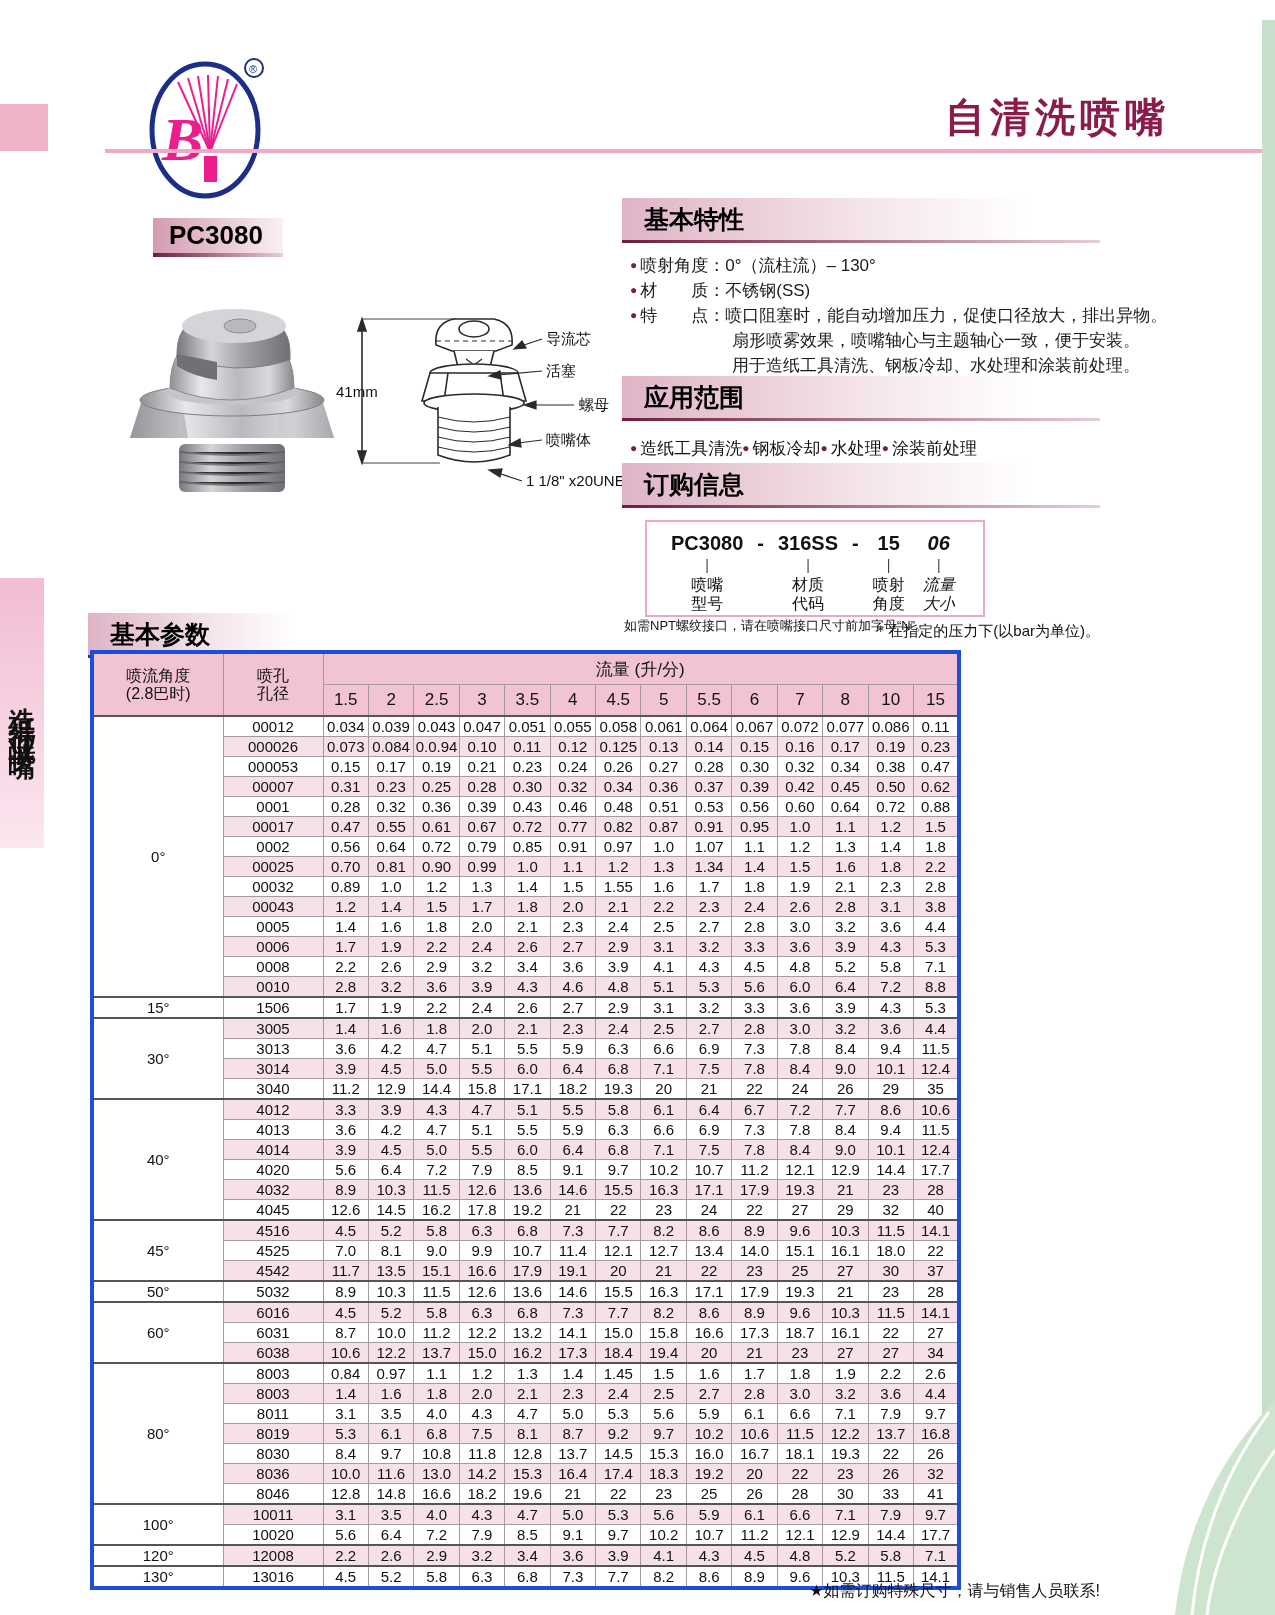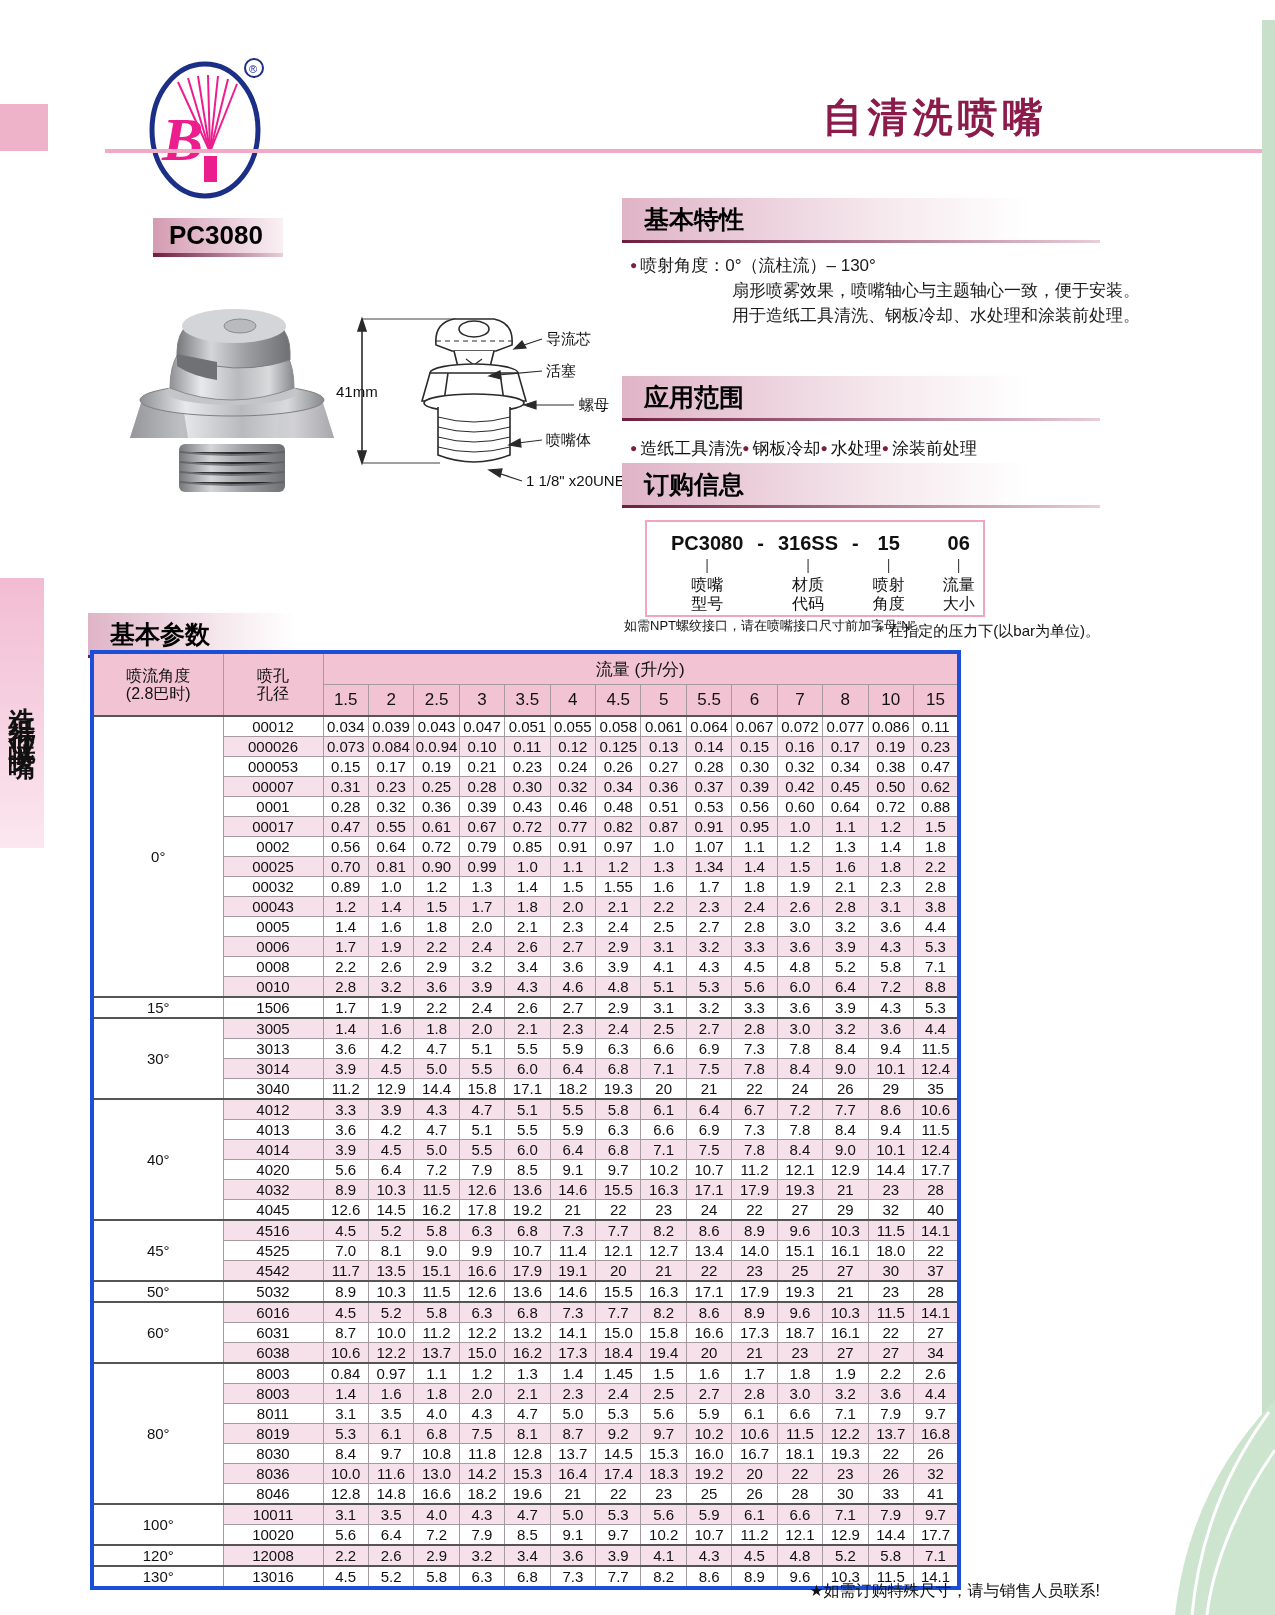--- a/index.html
+++ b/index.html
@@ -13,7 +13,7 @@
   
   .logo{position:absolute;left:148px;top:52px;width:122px;height:148px;}
   .pink-block{position:absolute;left:0;top:104px;width:48px;height:47px;background:#eeb2c9;}
-  .page-title{position:absolute;left:700px;top:90px;width:470px;text-align:center;
+  .page-title{position:absolute;left:700px;top:90px;width:470px;text-align:right;
               font-size:40px;font-weight:bold;color:#8b1b4b;letter-spacing:5px;}
   .title-rule{position:absolute;left:105px;top:149px;width:1157px;height:4px;background:#f0aac5;}
 

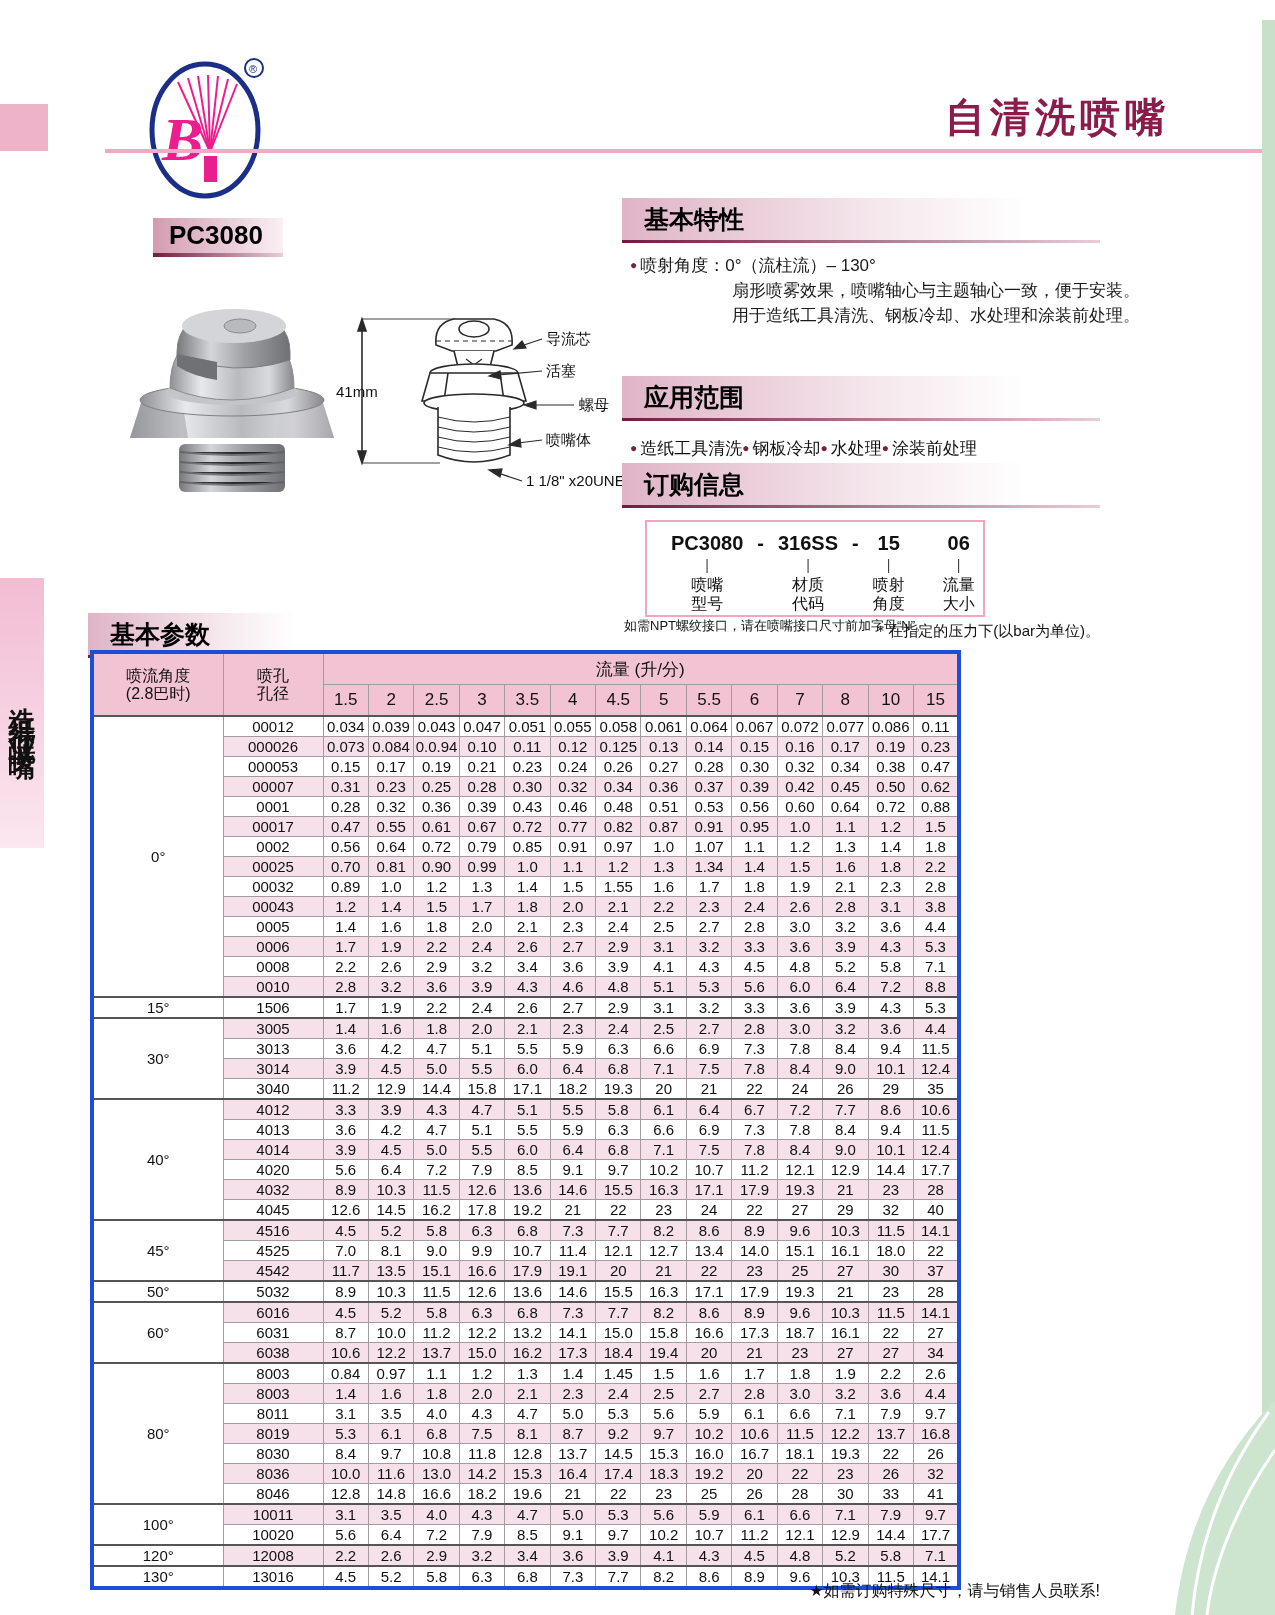--- a/index.html
+++ b/index.html
@@ -192,6 +192,7 @@
     <div class="sec-rule"></div>
     <div class="feat-list">
       <div class="feat-line"><span class="bullet">●</span><span>喷射角度：</span><span>0°（流柱流）– 130°</span></div>
+      <div class="feat-line"><span class="bullet">●</span><span>材　　质：</span><span>不锈钢(SS)</span></div>
       <div class="feat-line feat-cont"><span>扇形喷雾效果，喷嘴轴心与主题轴心一致，便于安装。</span></div>
       <div class="feat-line feat-cont"><span>用于造纸工具清洗、钢板冷却、水处理和涂装前处理。</span></div>
     </div>

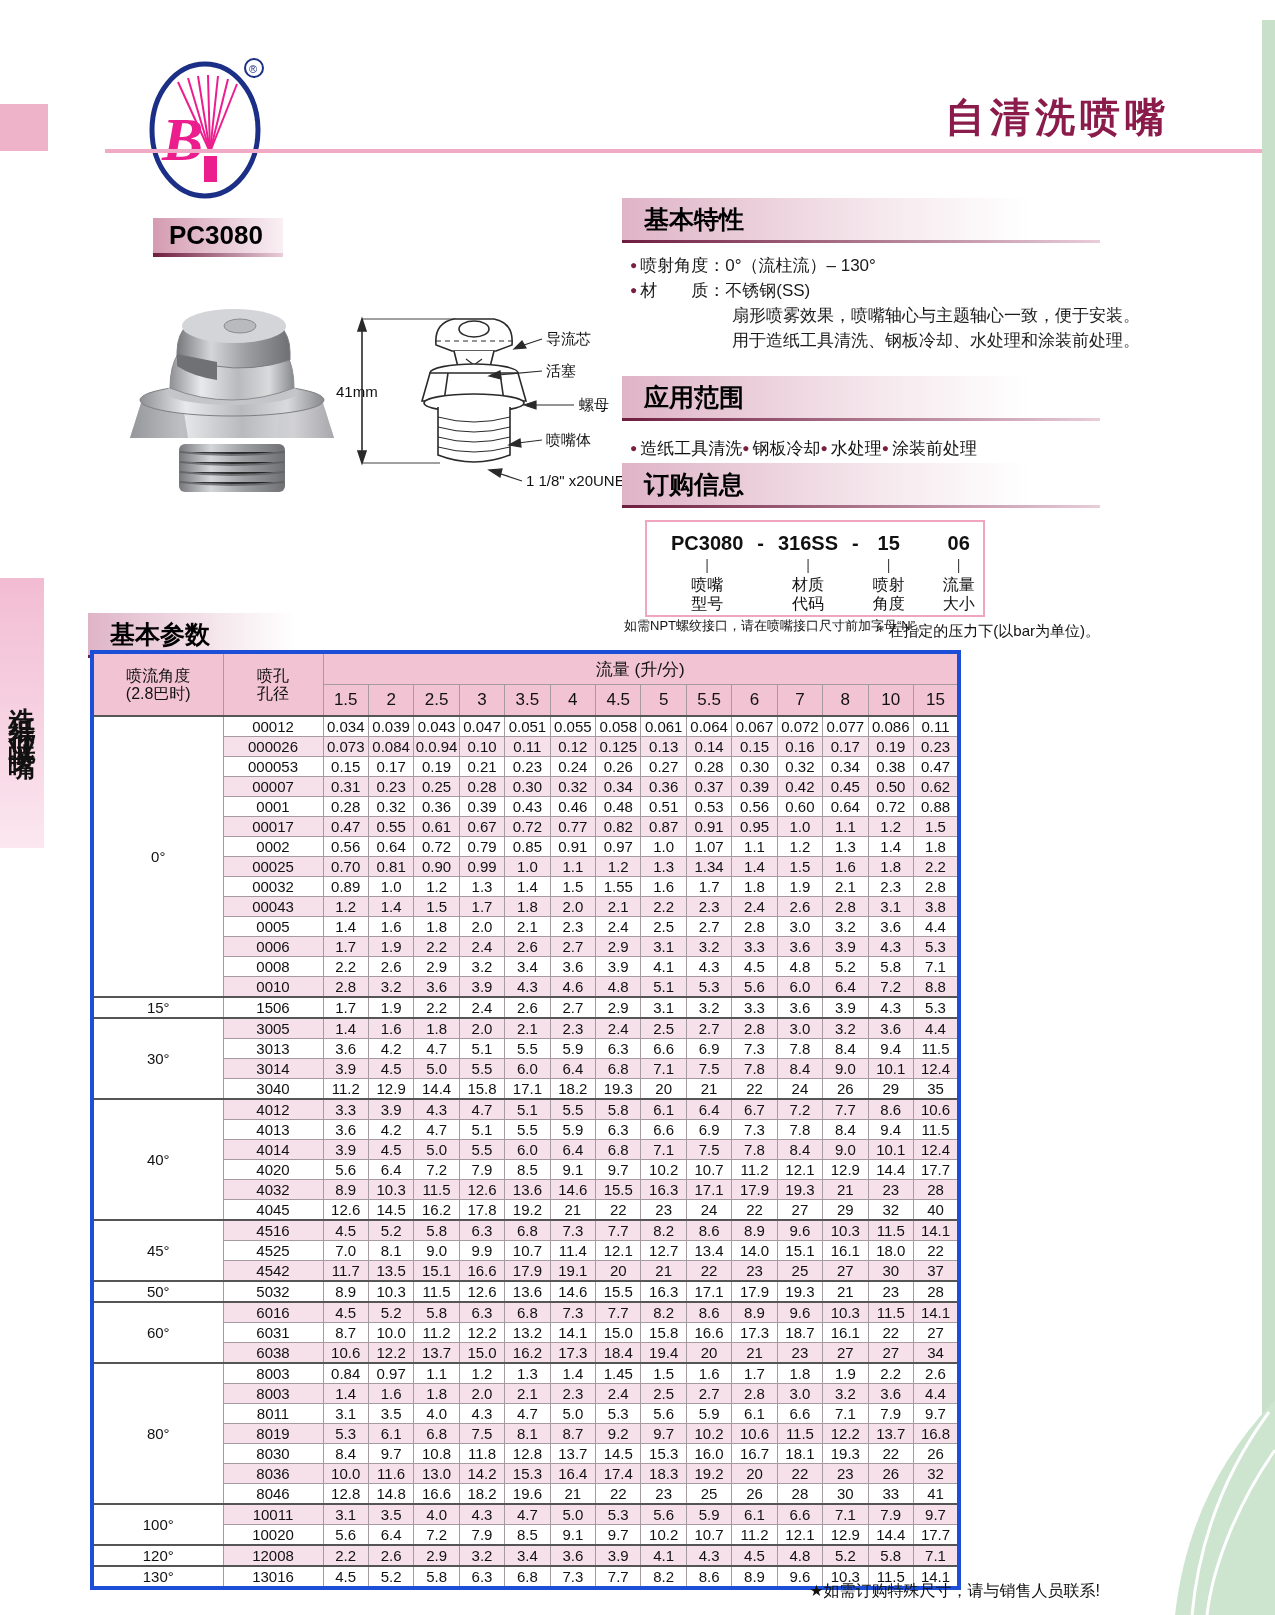--- a/index.html
+++ b/index.html
@@ -193,6 +193,7 @@
     <div class="feat-list">
       <div class="feat-line"><span class="bullet">●</span><span>喷射角度：</span><span>0°（流柱流）– 130°</span></div>
       <div class="feat-line"><span class="bullet">●</span><span>材　　质：</span><span>不锈钢(SS)</span></div>
+      <div class="feat-line"><span class="bullet">●</span><span>特　　点：</span><span>喷口阻塞时，能自动增加压力，促使口径放大，排出异物。</span></div>
       <div class="feat-line feat-cont"><span>扇形喷雾效果，喷嘴轴心与主题轴心一致，便于安装。</span></div>
       <div class="feat-line feat-cont"><span>用于造纸工具清洗、钢板冷却、水处理和涂装前处理。</span></div>
     </div>

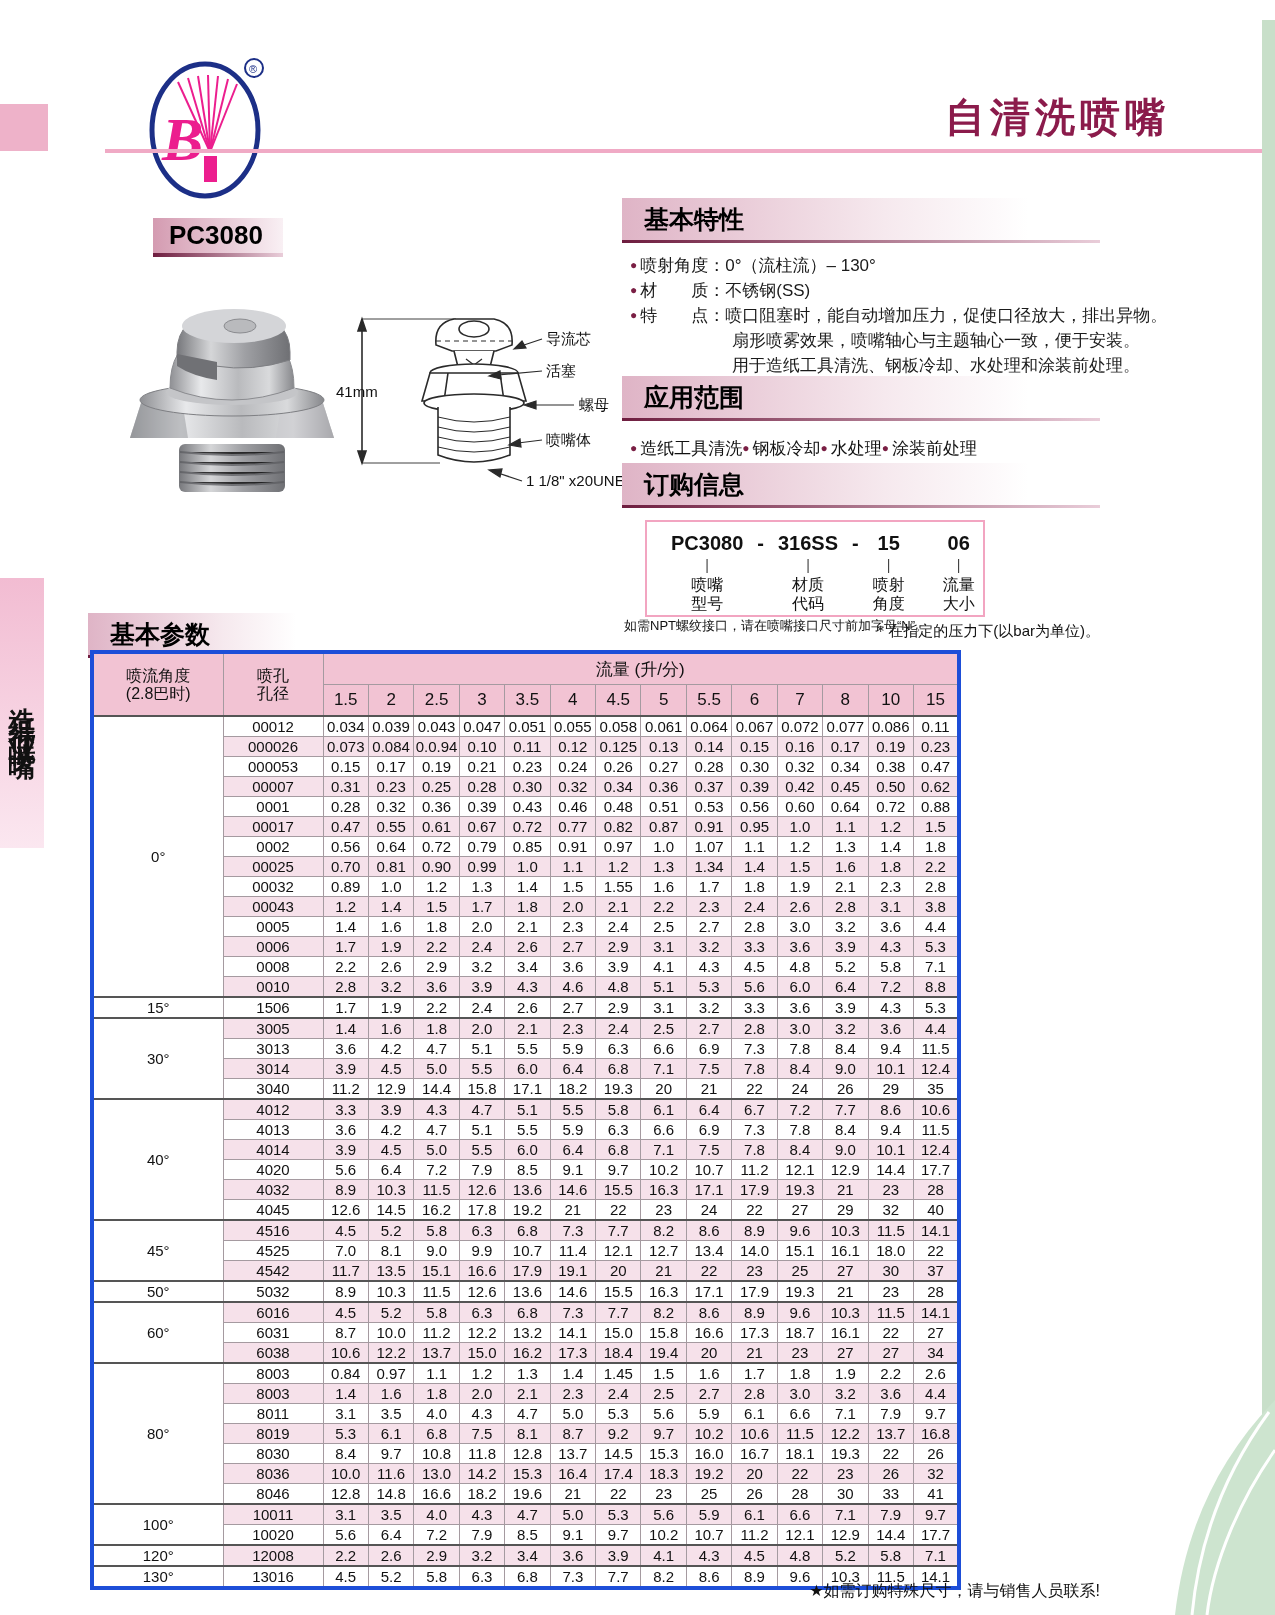--- a/index.html
+++ b/index.html
@@ -231,7 +231,7 @@
         <span class="opipe">|</span>
         <span class="olab"><span>喷射</span><br><span>角度</span></span>
       </div>
-      <div class="ocol" style="margin-left:38px;">
+      <div class="ocol" style="margin-left:18px;font-style:italic;">
         <span class="ocode">06</span>
         <span class="opipe">|</span>
         <span class="olab"><span>流量</span><br><span>大小</span></span>

